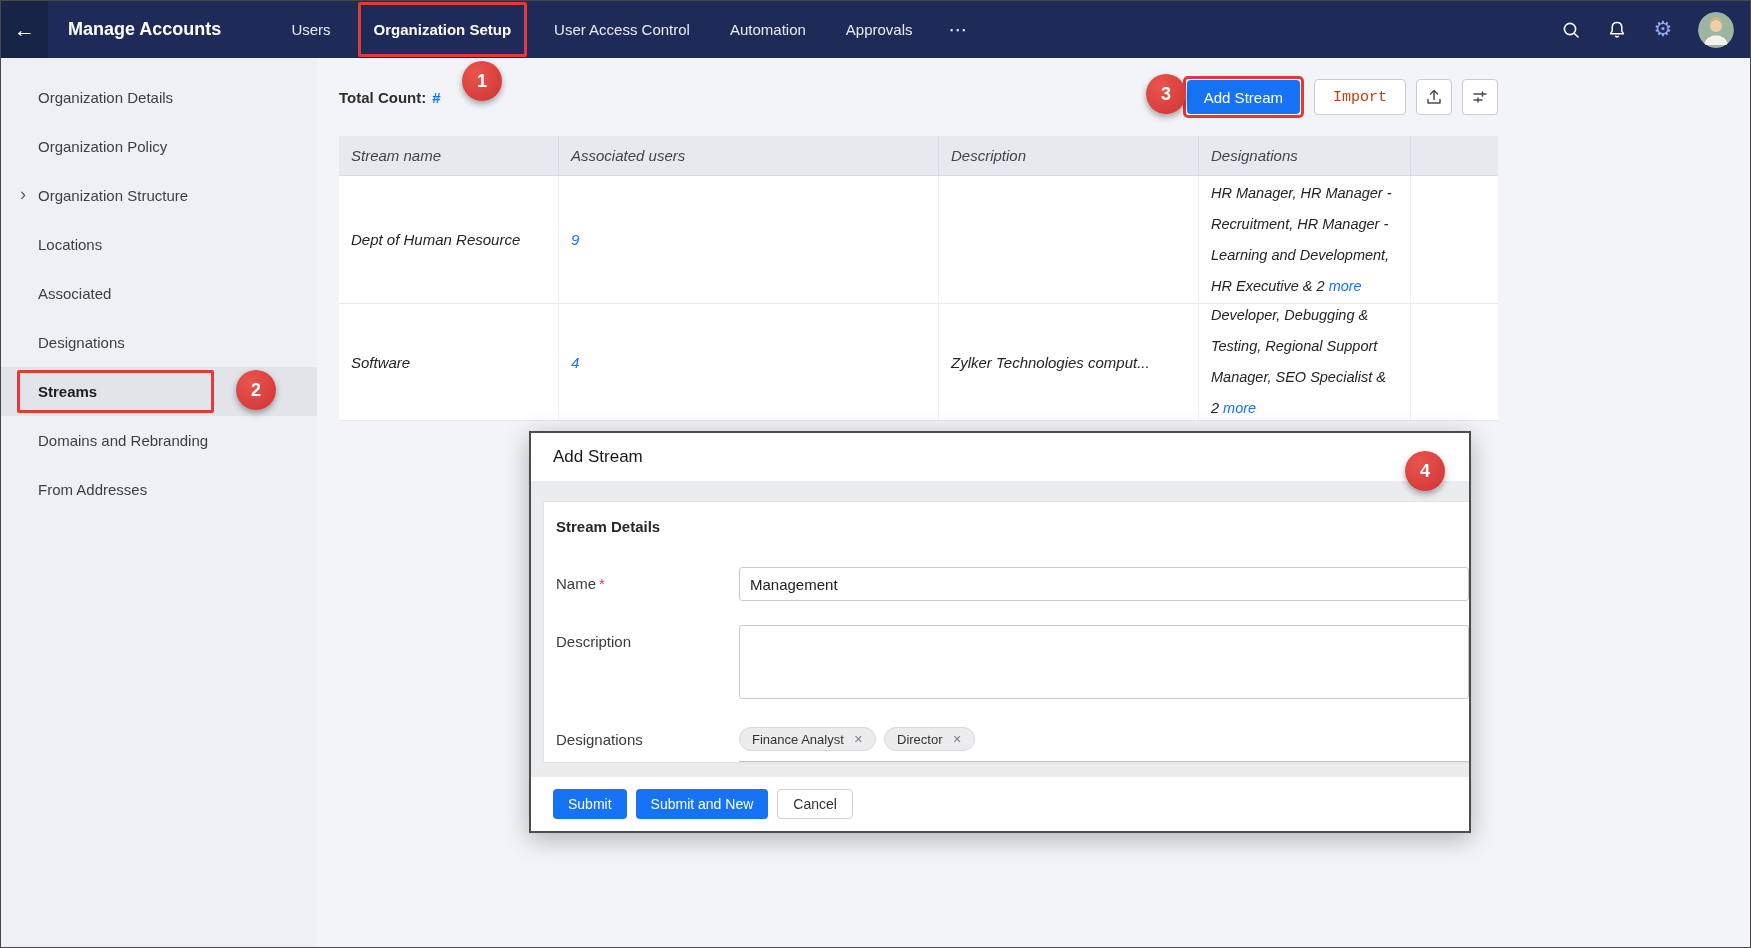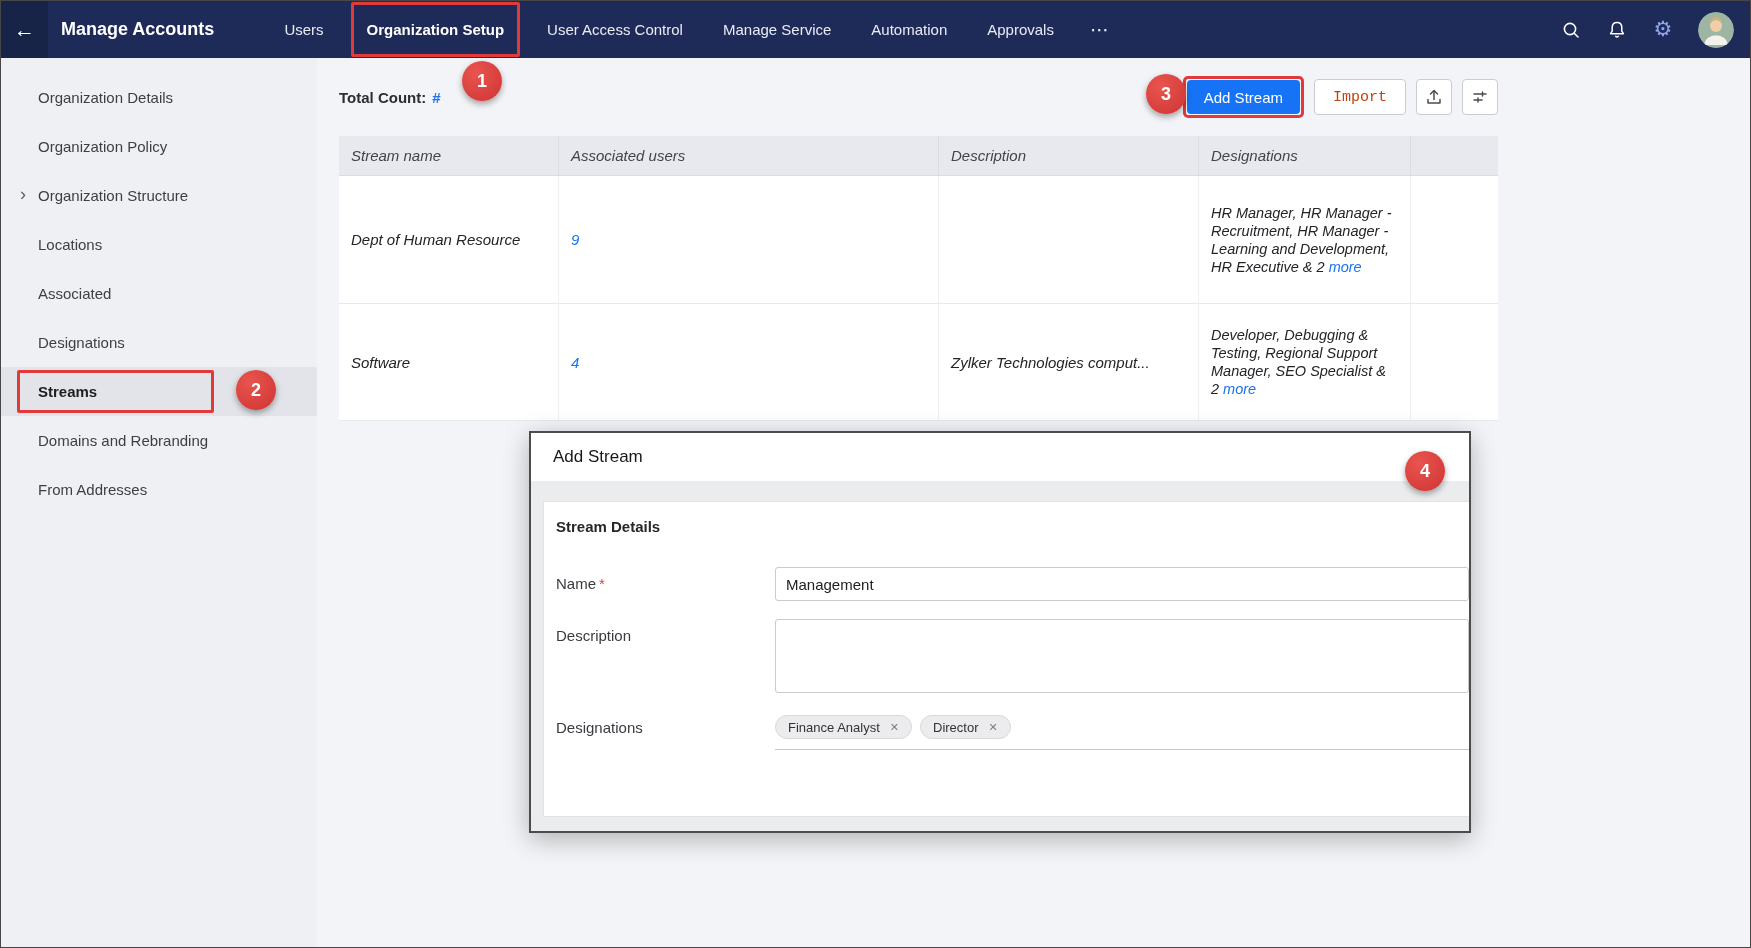--- a/index.html
+++ b/index.html
@@ -10,7 +10,7 @@
   
   .navbar { position:absolute; top:0; left:0; right:0; height:57px; background:#1e2b58; display:flex; align-items:center; z-index:10; }
   .back-btn { width:47px; height:57px; background:#172347; color:#fff; font-size:21px; display:flex; align-items:center; justify-content:center; cursor:pointer; border:none; flex:none; }
-  .nav-title { color:#fff; font-size:18px; font-weight:700; margin-left:13px; white-space:nowrap; }
+  .nav-title { color:#fff; font-size:18px; font-weight:700; margin-left:20px; white-space:nowrap; }
   .nav-items { display:flex; align-items:center; margin-left:50px; height:100%; }
   .nav-item { color:#e9ecf5; font-size:15px; padding:0 20px; height:100%; display:flex; align-items:center; cursor:pointer; white-space:nowrap; }
   .nav-item.boxed { height:auto; border:3px solid #e03a3a; border-radius:2px; padding:16px 13px; margin:0 7px; font-weight:700; color:#fff; }

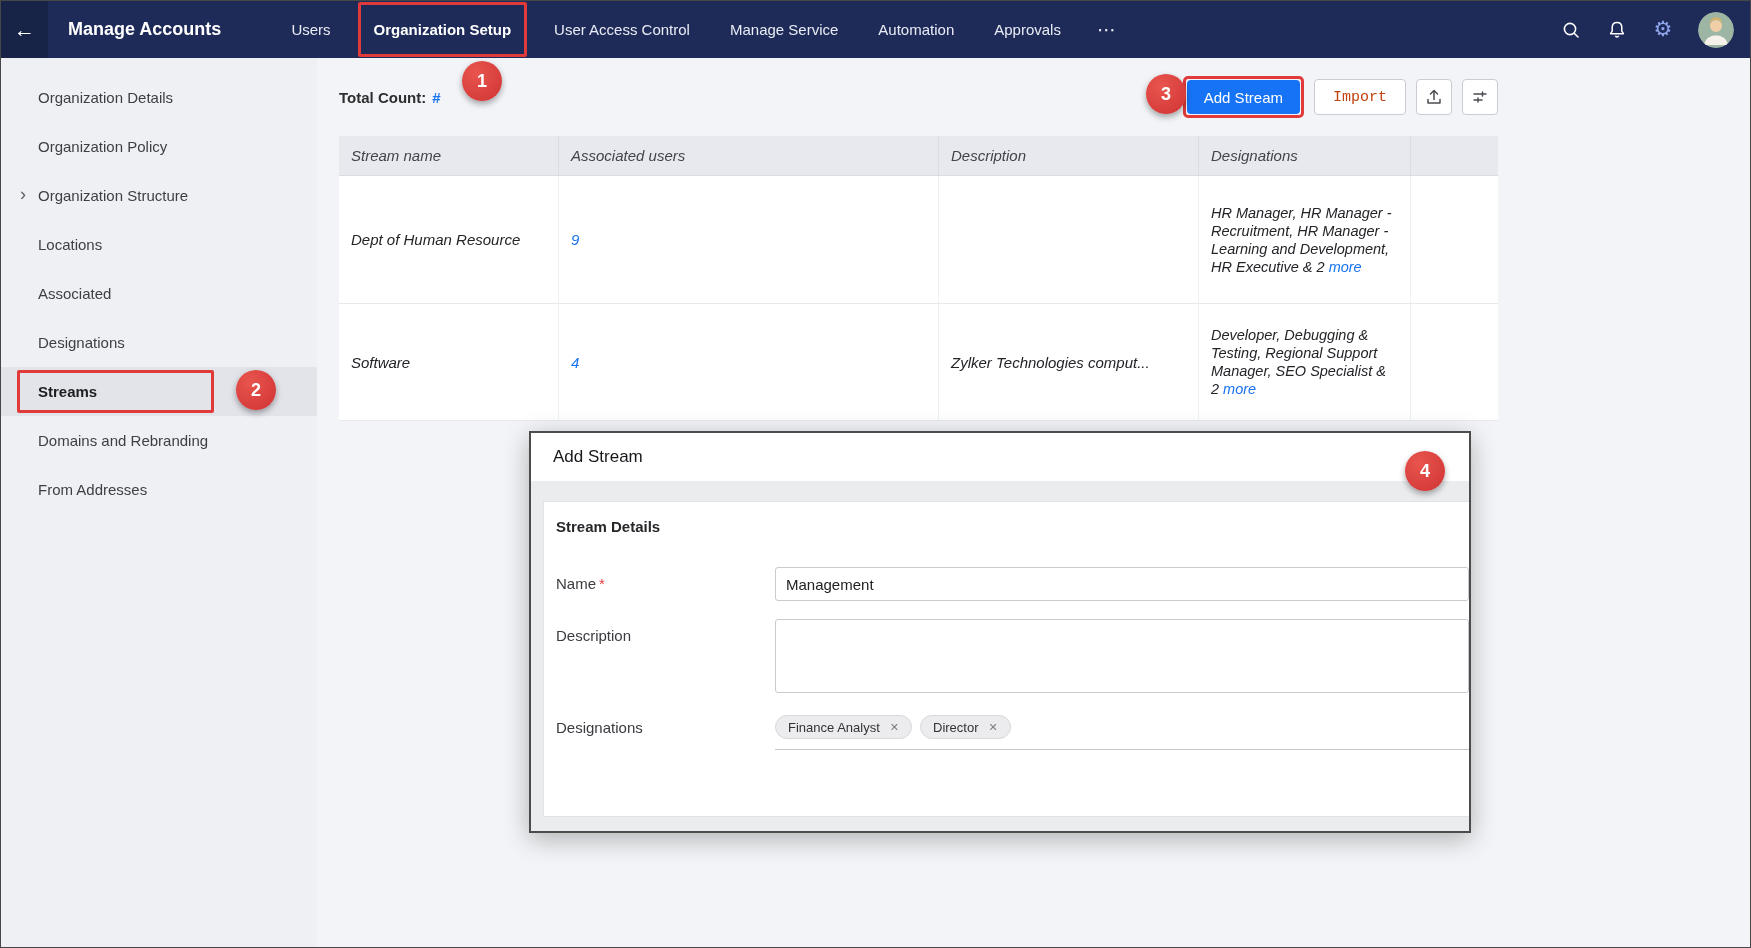--- a/index.html
+++ b/index.html
@@ -94,7 +94,6 @@
       <div class="nav-item">Users</div>
       <div class="nav-item boxed">Organization Setup</div>
       <div class="nav-item">User Access Control</div>
-      <div class="nav-item">Manage Service</div>
       <div class="nav-item">Automation</div>
       <div class="nav-item">Approvals</div>
       <div class="nav-more">⋯</div>

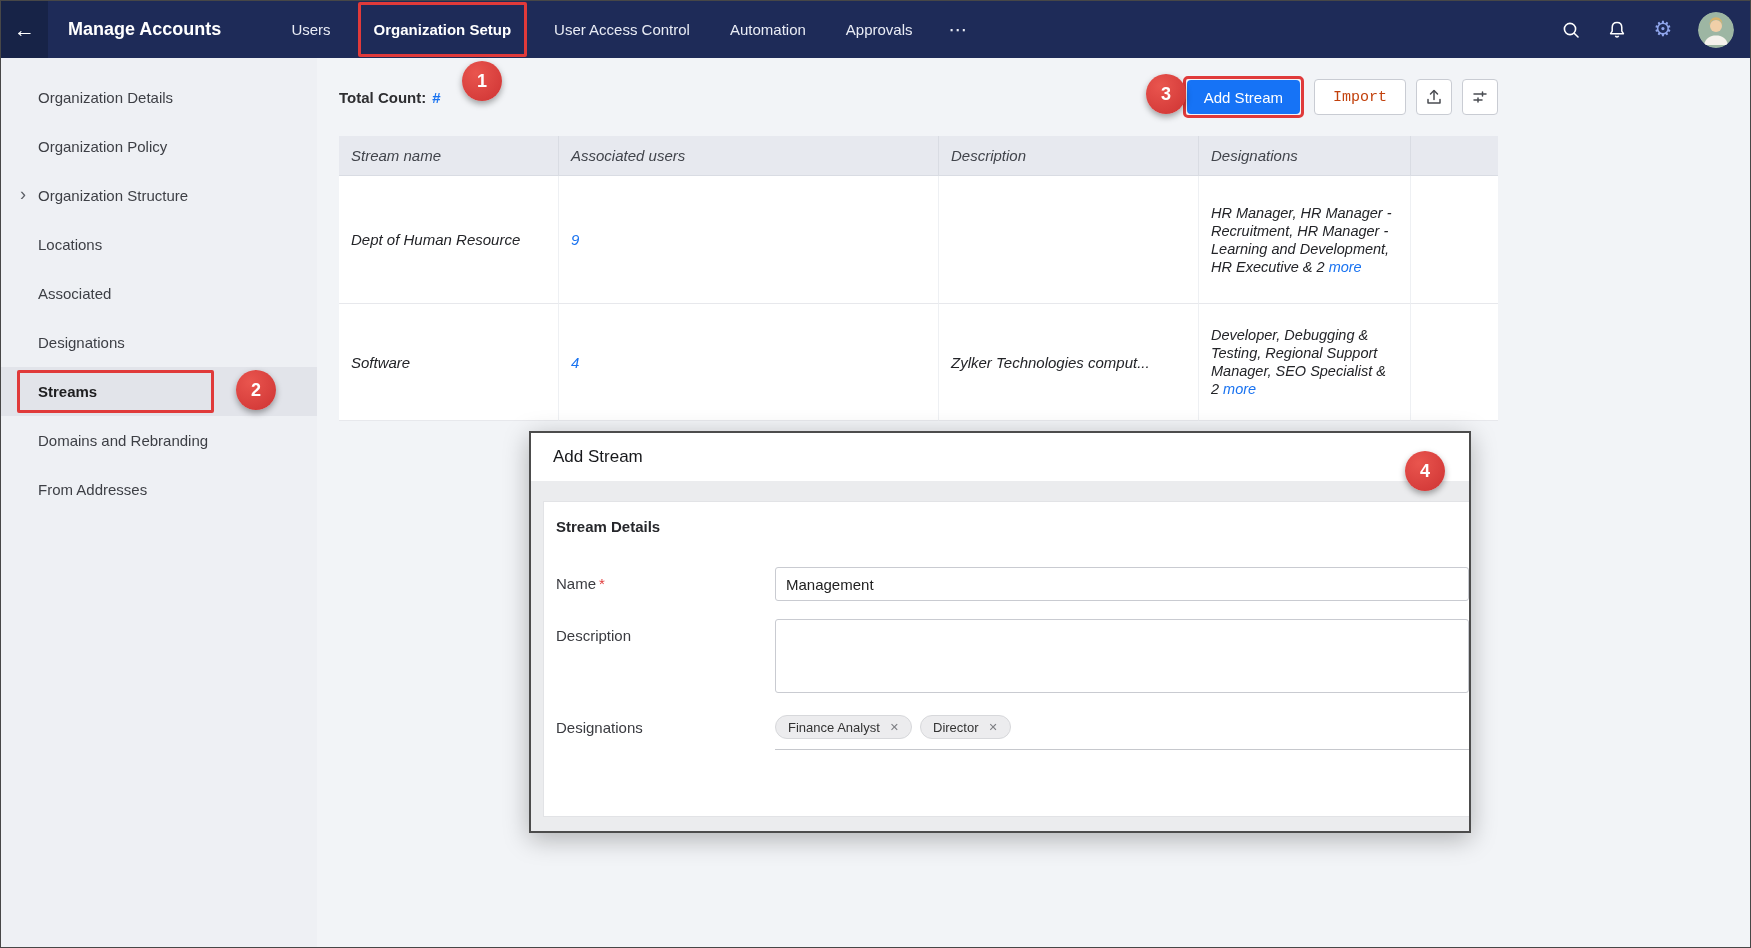--- a/index.html
+++ b/index.html
@@ -49,7 +49,7 @@
   .row-h2 .t-cell { height:117px; }
   .cell-link { color:#1a73f0; cursor:pointer; text-decoration:none; }
   .desig-cell { padding:10px 12px !important; align-items:center; }
-  .desig { font-size:14.5px; line-height:18px; color:#232428; }
+  .desig { font-size:14.5px; line-height:31px; color:#232428; }
   .more-link { color:#1a73f0; cursor:pointer; margin-left:4px; }
 
   

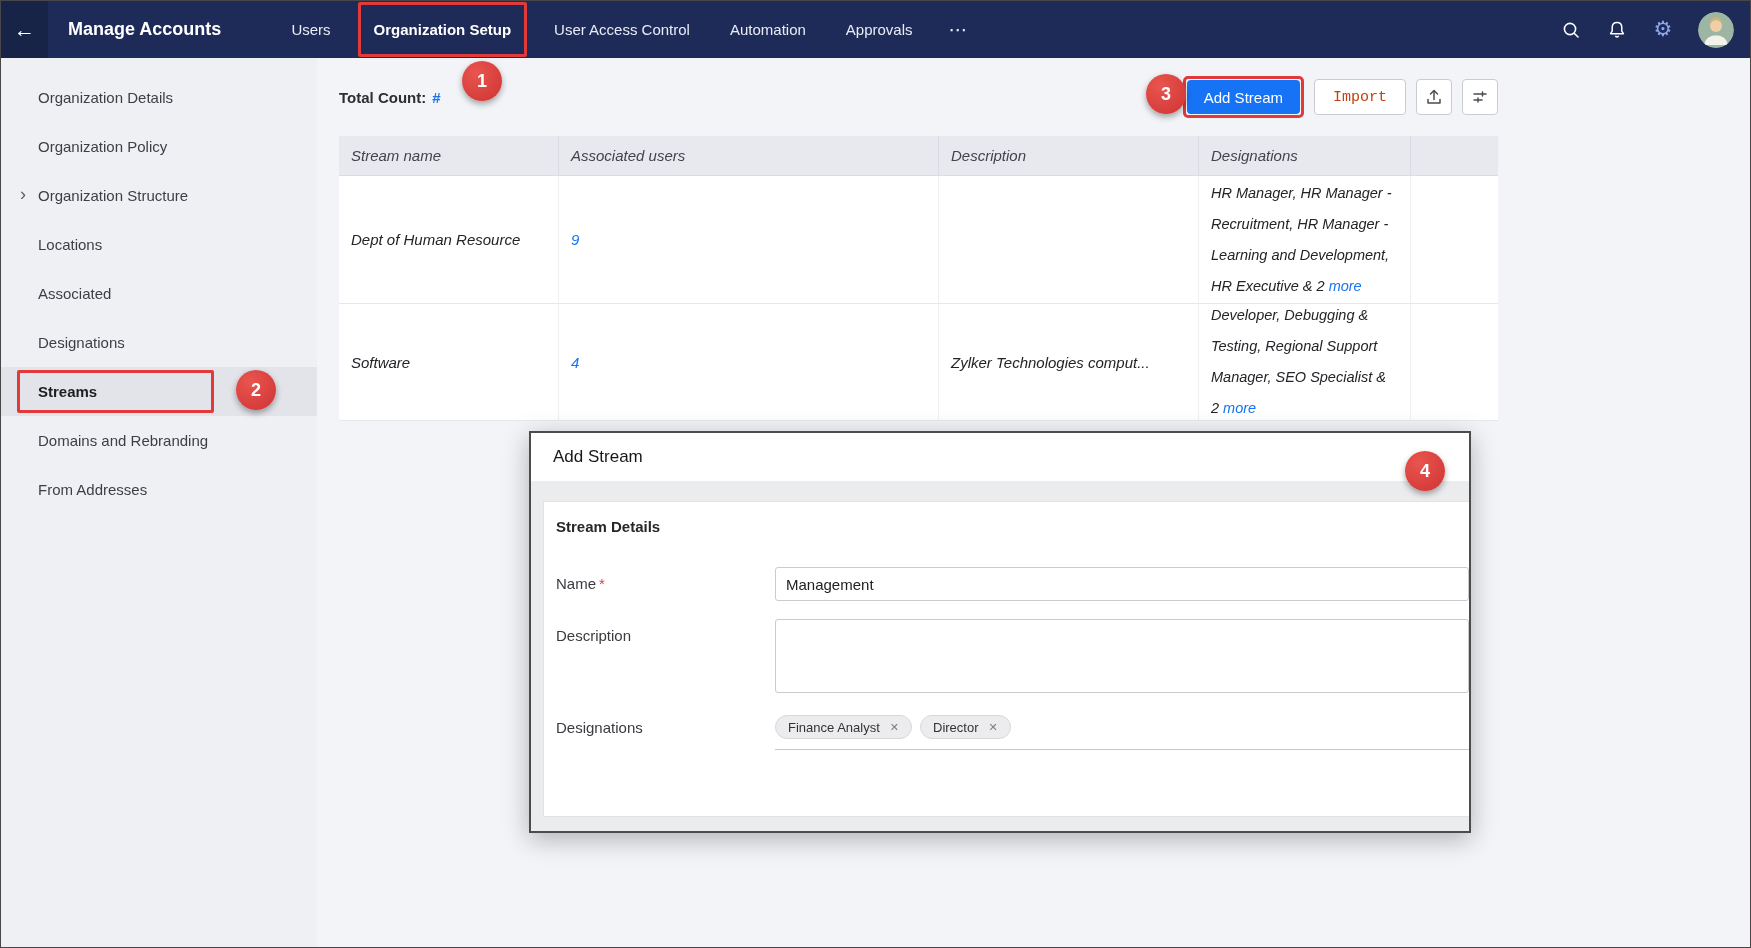--- a/index.html
+++ b/index.html
@@ -59,7 +59,7 @@
   .modal-body { flex:1; background:#ebecee; padding:20px 0 14px 12px; overflow:hidden; }
   .card { background:#fff; border:1px solid #e2e3e6; border-right:none; height:100%; padding:16px 0 0 12px; }
   .card-title { font-size:15px; font-weight:700; color:#26272b; margin-bottom:32px; }
-  .field { display:flex; margin-bottom:18px;gap:36px; }
+  .field { display:flex; margin-bottom:24px; }
   .field-label { width:183px; flex:none; font-size:15px; color:#3a3b40; padding-top:8px; }
   .req { color:#e03a3a; margin-left:3px; }
   .field-control { flex:1; min-width:0; }

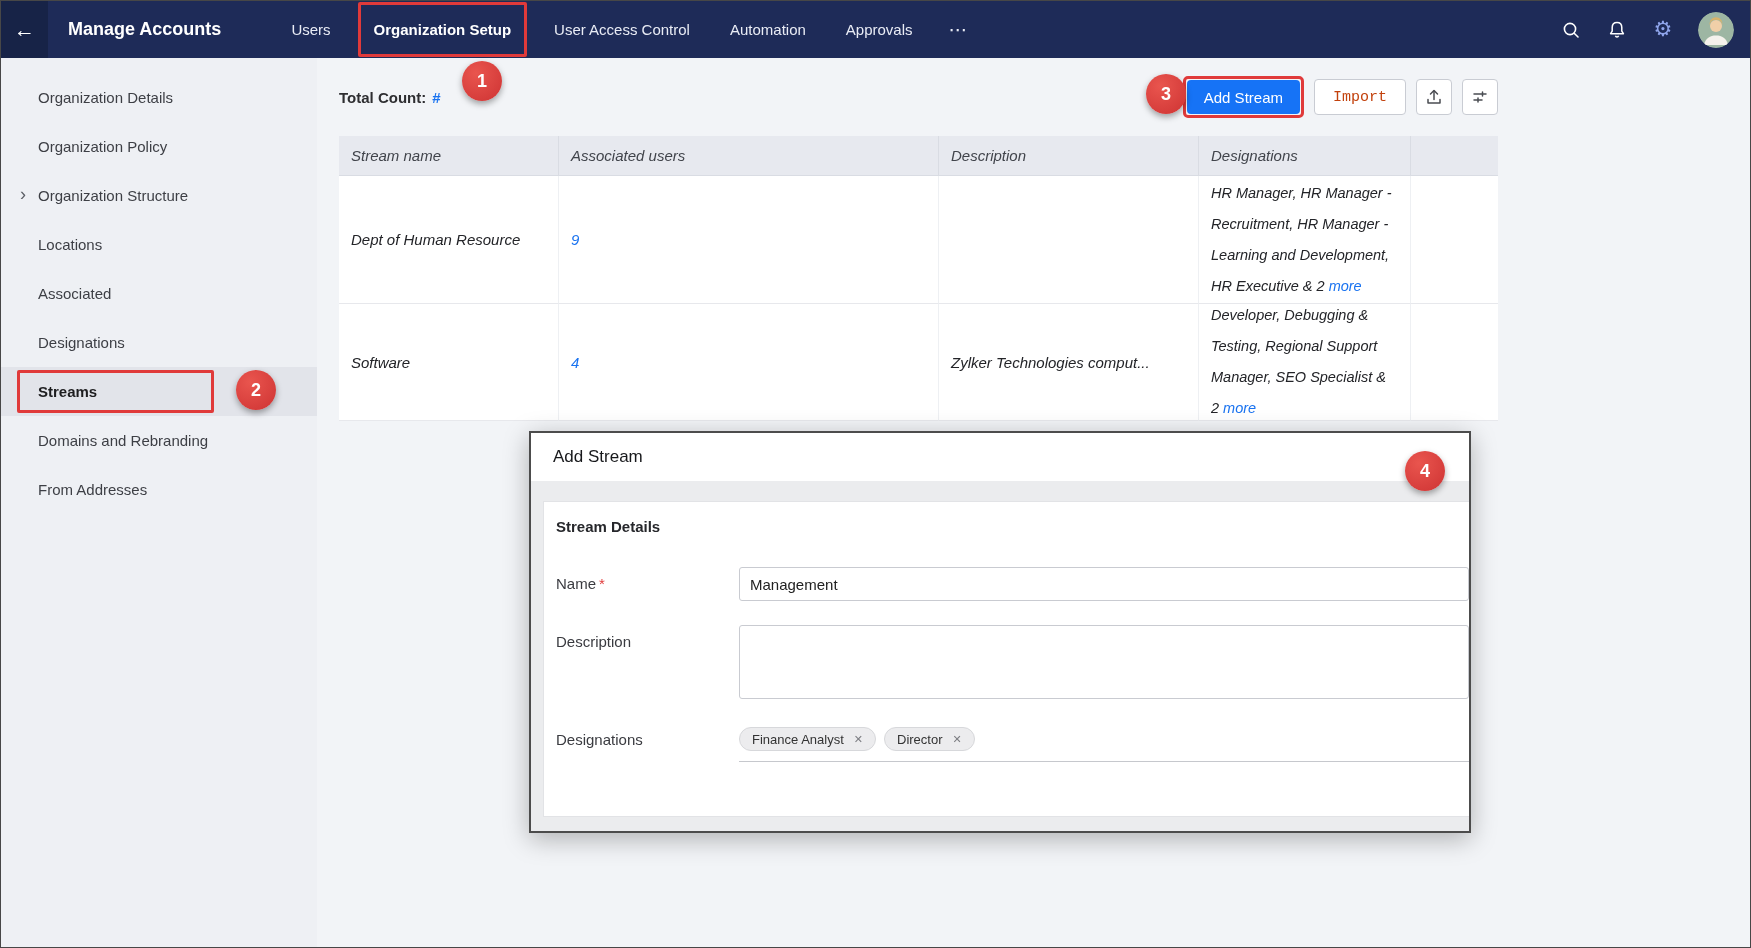--- a/index.html
+++ b/index.html
@@ -266,6 +266,11 @@
       </div>
     </div>
 
+    <div class="modal-footer">
+      <button class="btn-sm-primary">Submit</button>
+      <button class="btn-sm-primary">Submit and New</button>
+      <button class="btn-sm-light">Cancel</button>
+    </div>
   </section>
 
   <div class="step-circle sc1">1</div>

